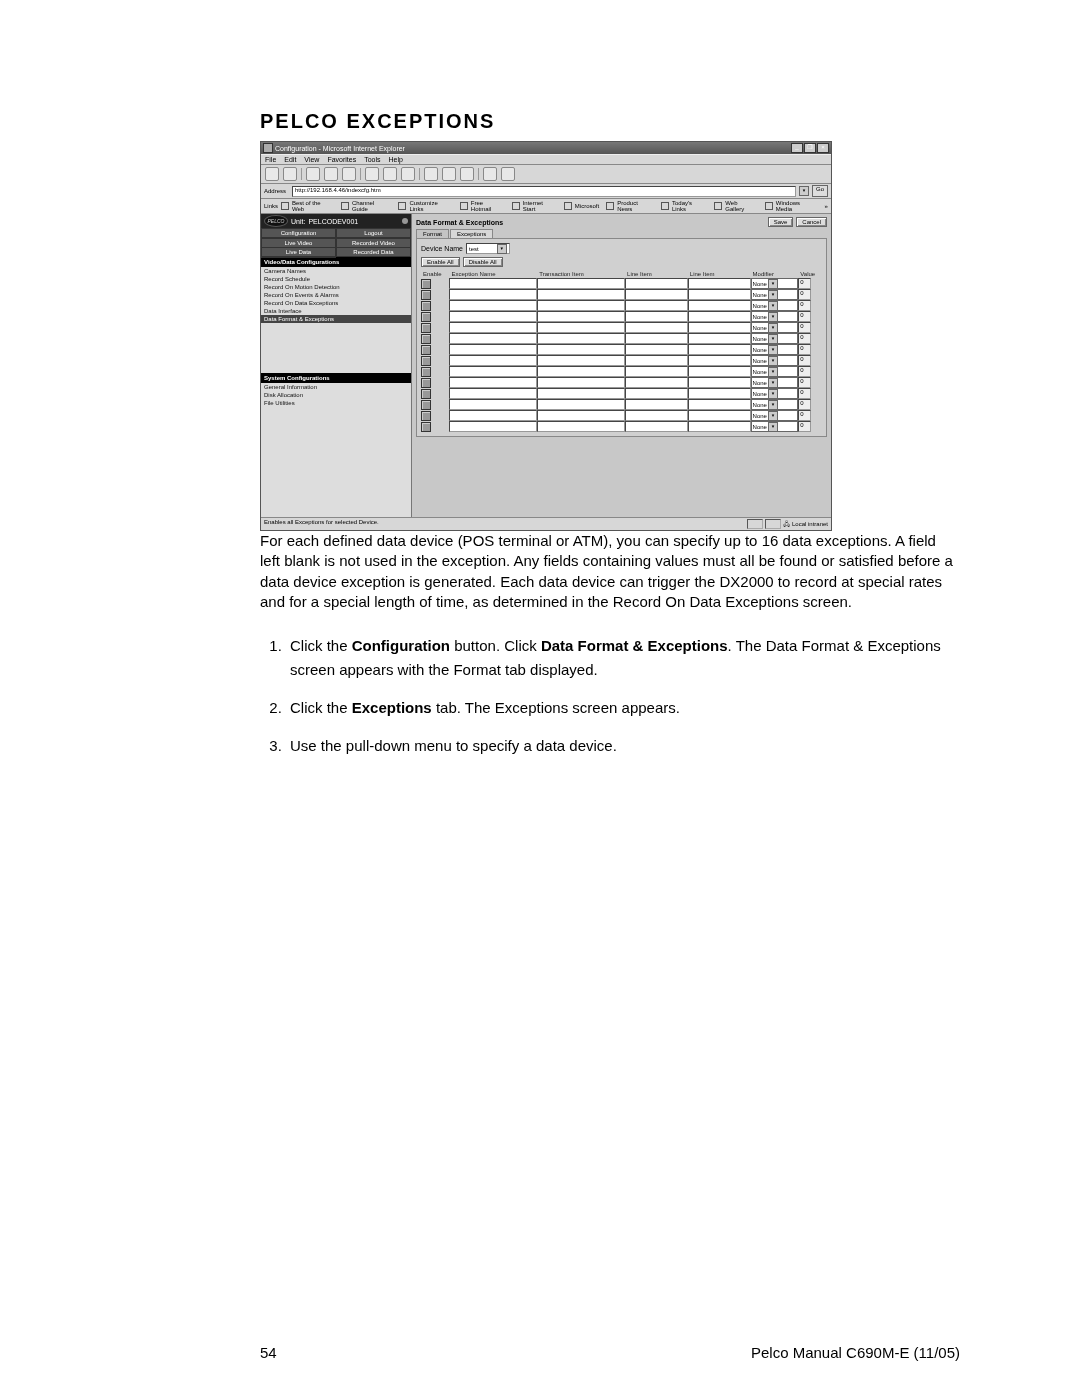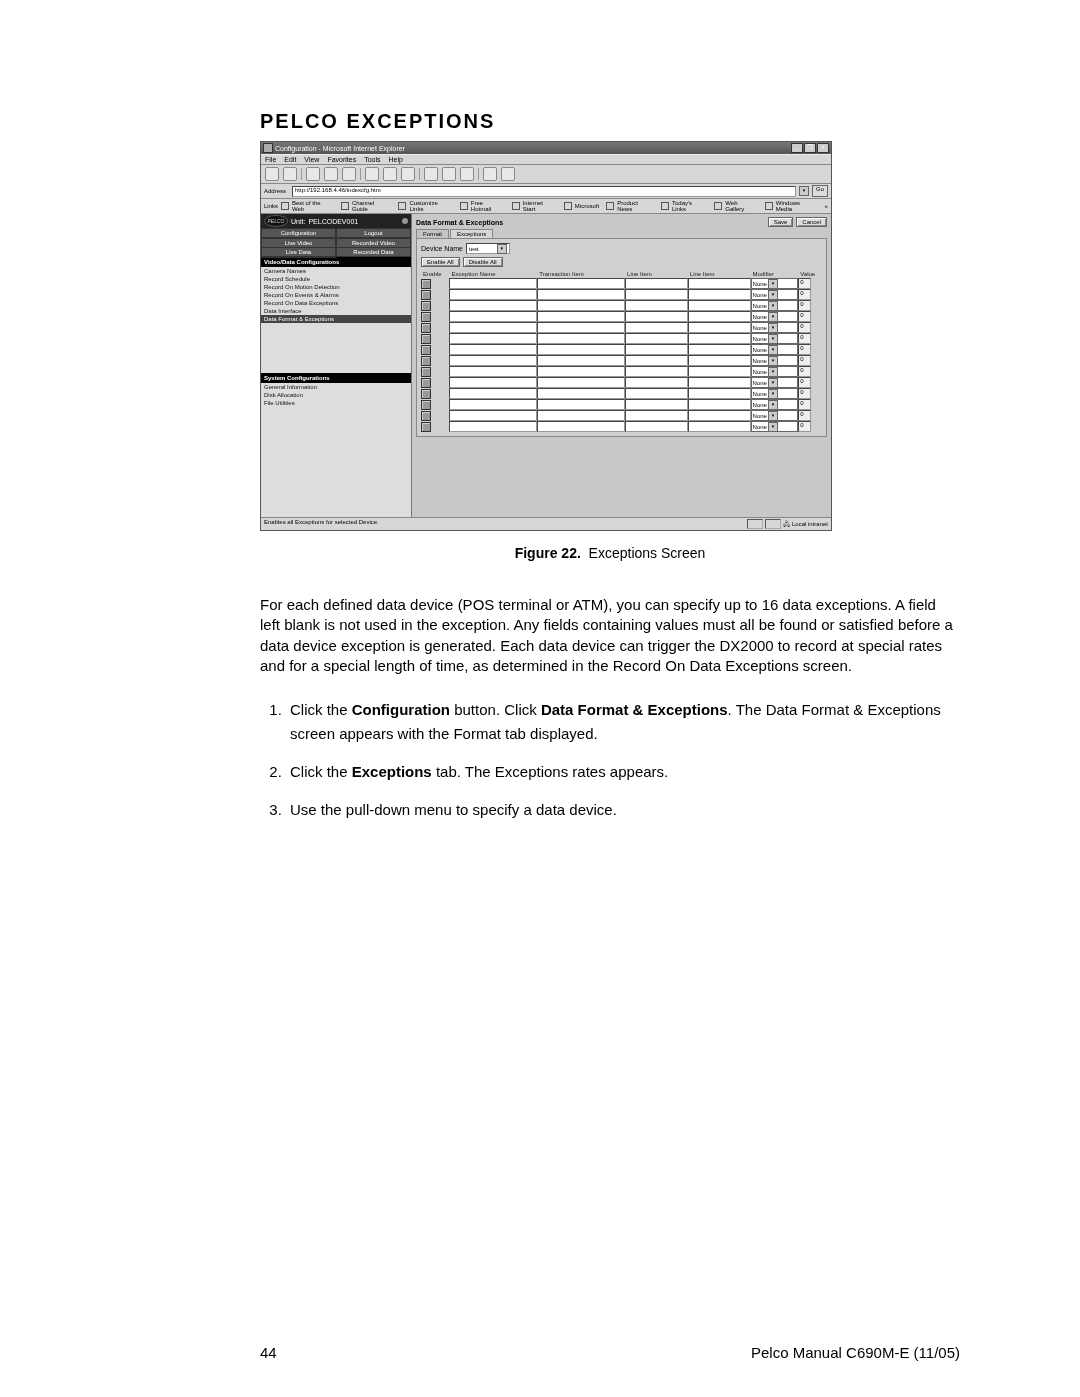--- a/index.html
+++ b/index.html
@@ -735,10 +735,6 @@
     </div>
   </div>
 
-  <div class="figure-caption">
-    <b>Figure 22.</b>&nbsp;
-    <span>Exceptions Screen</span>
-  </div>
 
   <p class="body">For each defined data device (POS terminal or ATM), you can specify up to 16 data exceptions. A field left blank is not used in the exception. Any fields containing values must all be found or satisfied before a data device exception is generated. Each data device can trigger the DX2000 to record at special rates and for a special length of time, as determined in the Record On Data Exceptions screen.</p>
 

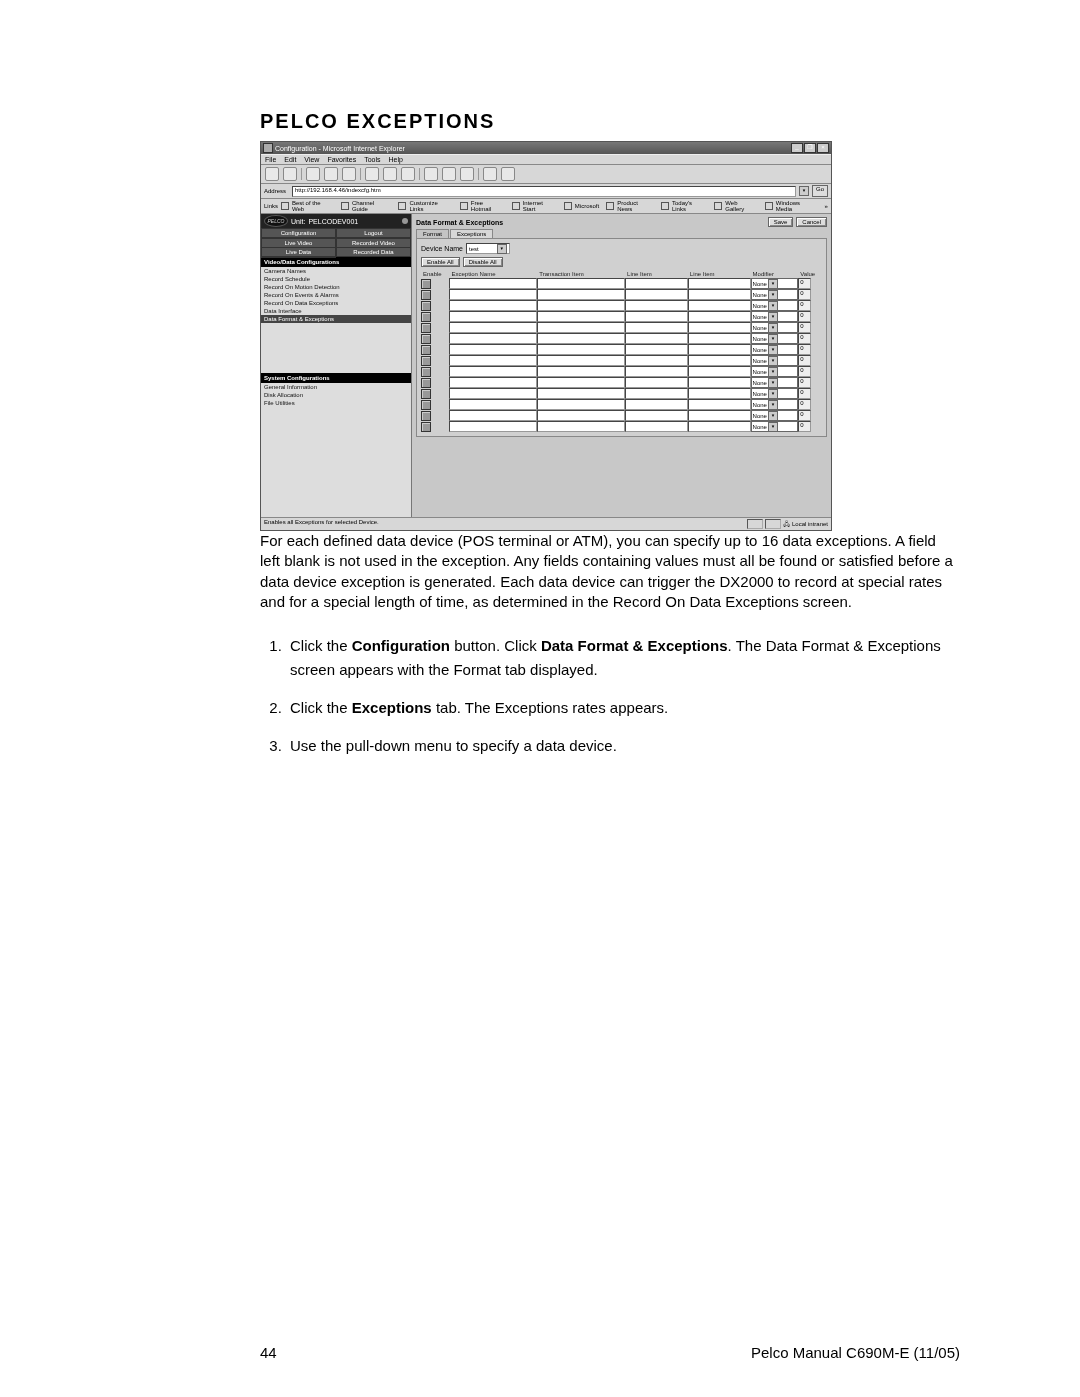--- a/index.html
+++ b/index.html
@@ -743,7 +743,7 @@
       <span>Click the </span><b>Configuration</b><span> button. Click </span><b>Data Format &amp; Exceptions</b><span>. The Data Format &amp; Exceptions screen appears with the Format tab displayed.</span>
     </li>
     <li>
-      <span>Click the </span><b>Exceptions</b><span> tab. The Exceptions rates appears.</span>
+      <span>Click the </span><b>Exceptions</b><span> tab. The Exceptions screen appears.</span>
     </li>
     <li>
       <span>Use the pull-down menu to specify a data device.</span>

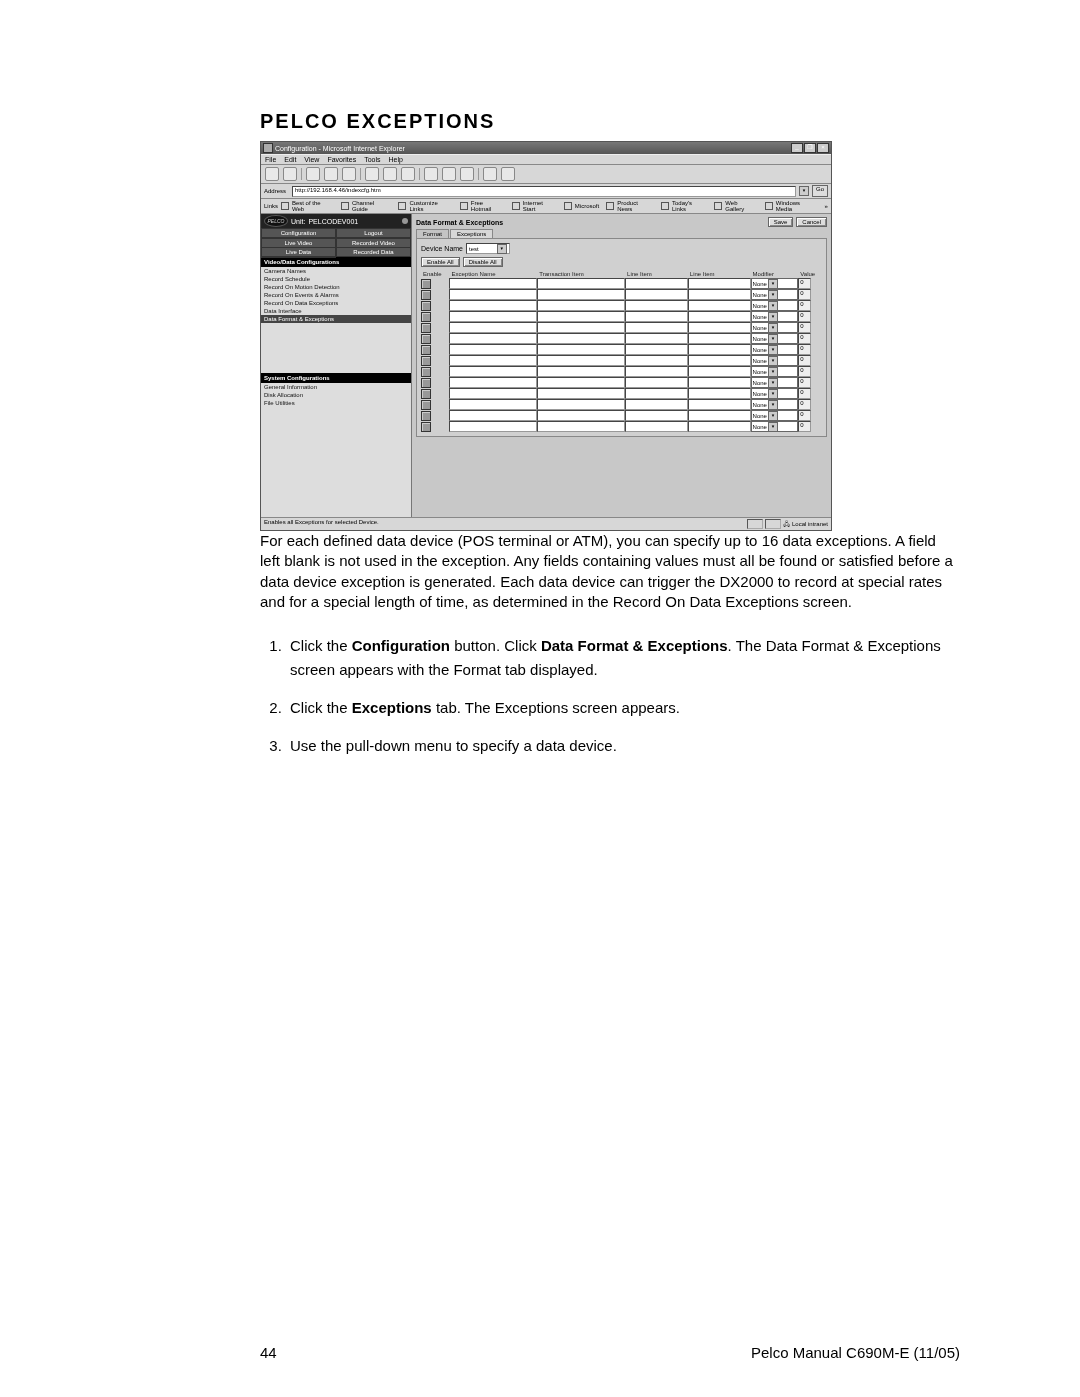--- a/index.html
+++ b/index.html
@@ -751,7 +751,7 @@
   </ol>
 
   <div class="footer">
-    <span>44</span>
+    <span>54</span>
     <span>Pelco Manual C690M-E (11/05)</span>
   </div>
 </div>

